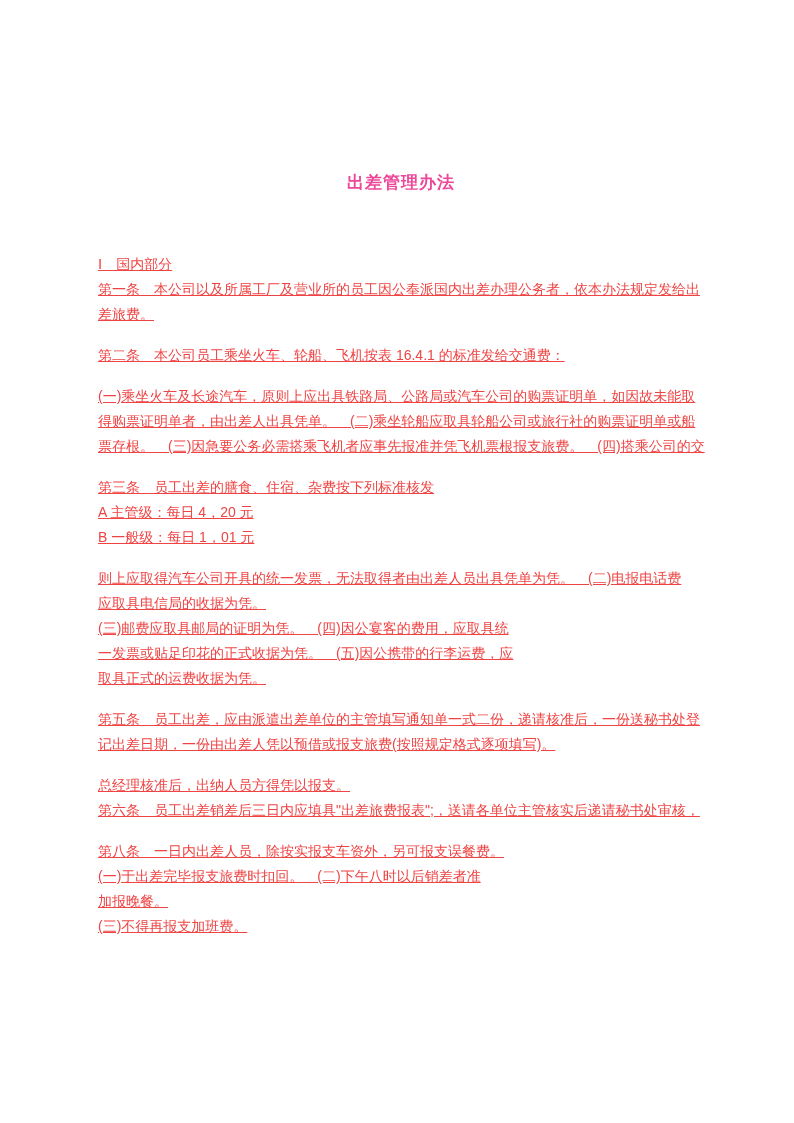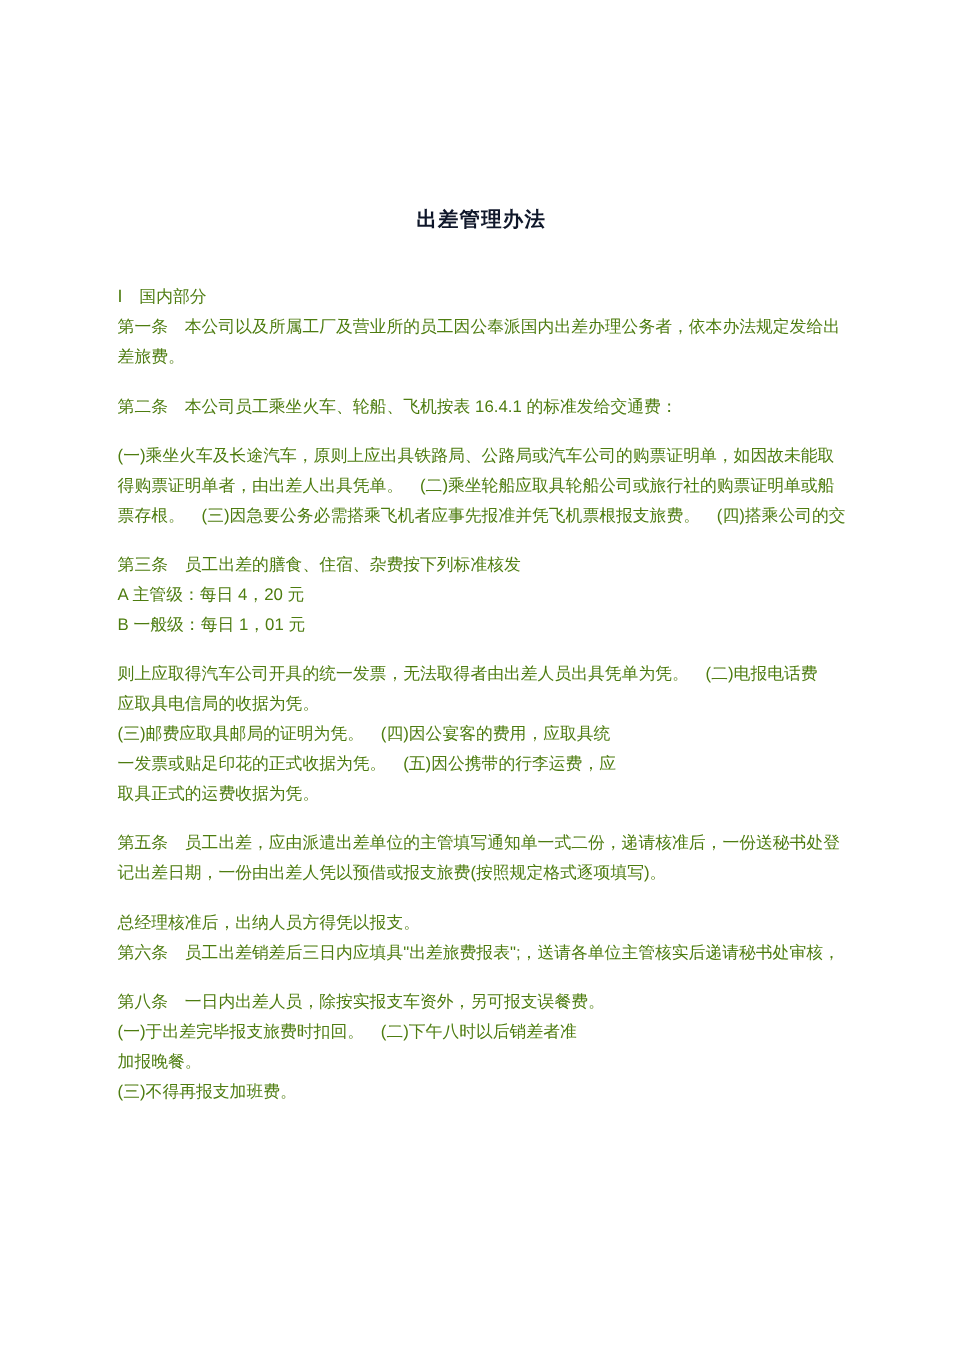--- a/index.html
+++ b/index.html
@@ -19,7 +19,7 @@
     font-size: 17px;
     font-weight: bold;
     line-height: 22px;
-    color: #0f172a;
+    color: #ec4899;
     letter-spacing: 1px;
   }
   .doc-body {

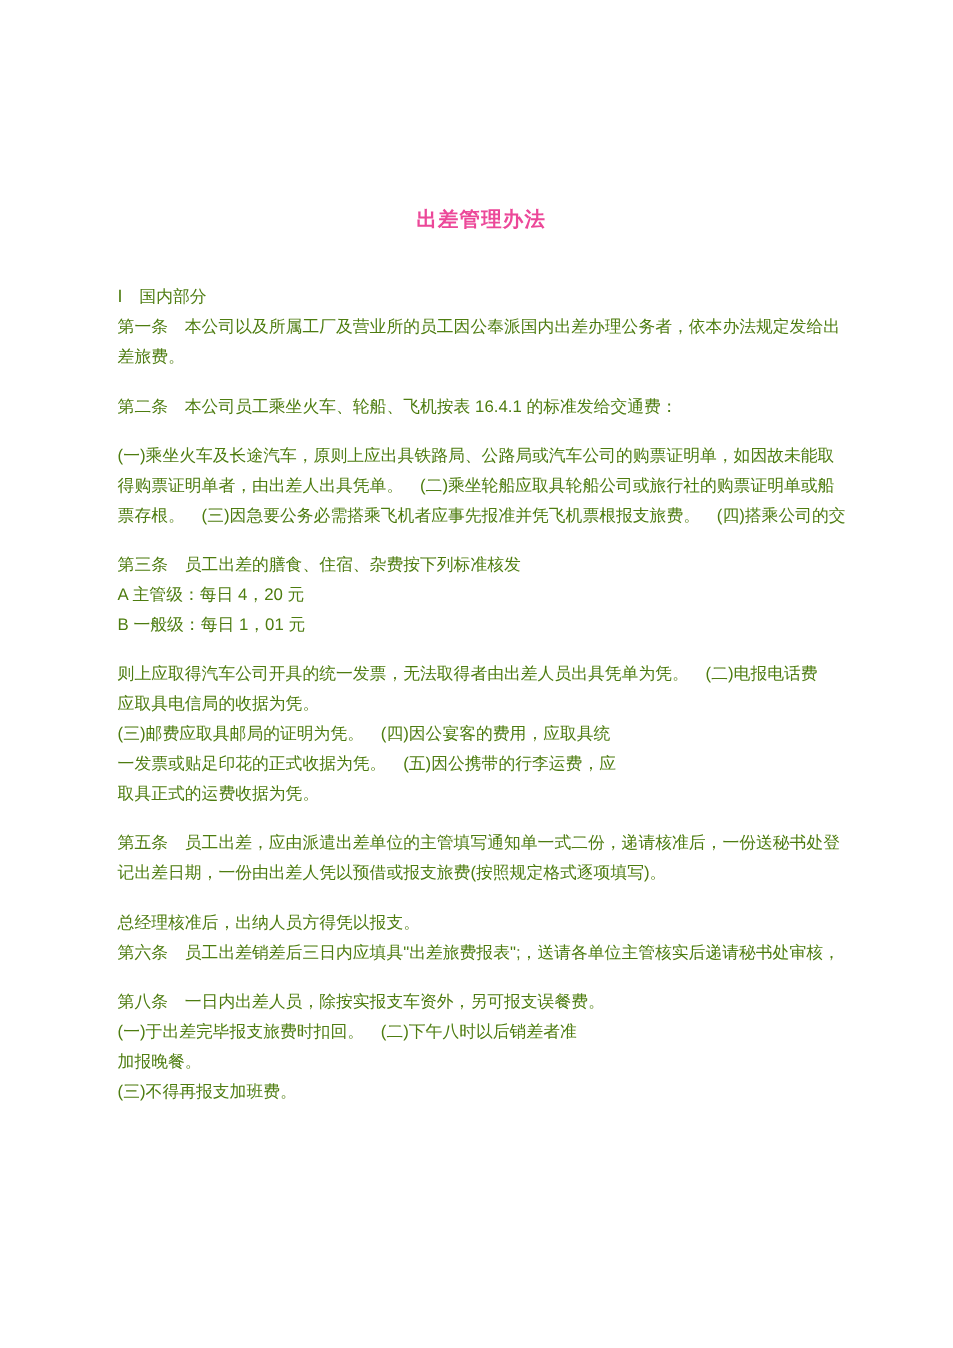--- a/index.html
+++ b/index.html
@@ -23,9 +23,10 @@
     letter-spacing: 1px;
   }
   .doc-body {
-    margin-top: 41px;
+    margin-top: 58px;
     font-size: 14px;
-    color: #4d7c0f;
+    color: #ef4444;
+    text-decoration: underline;
   }
   .block { margin-bottom: 16px; }
   .line {

